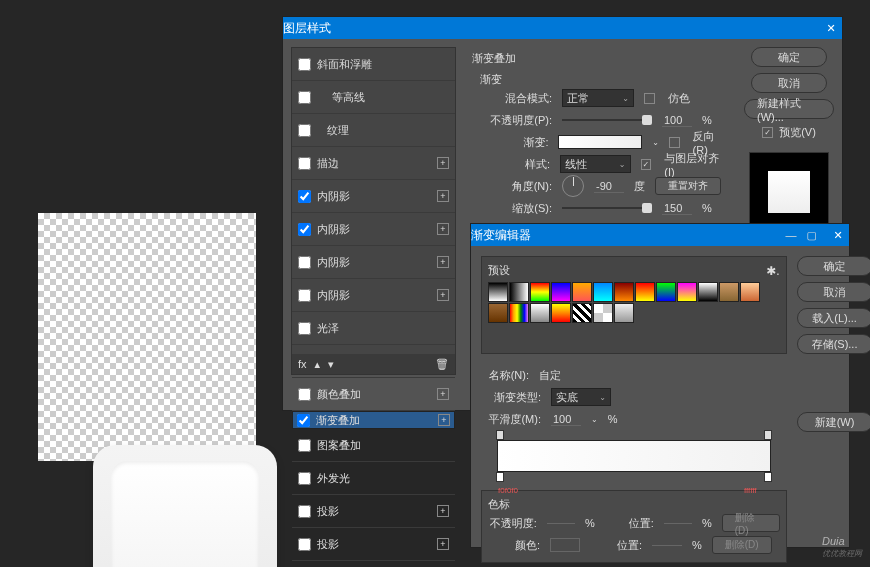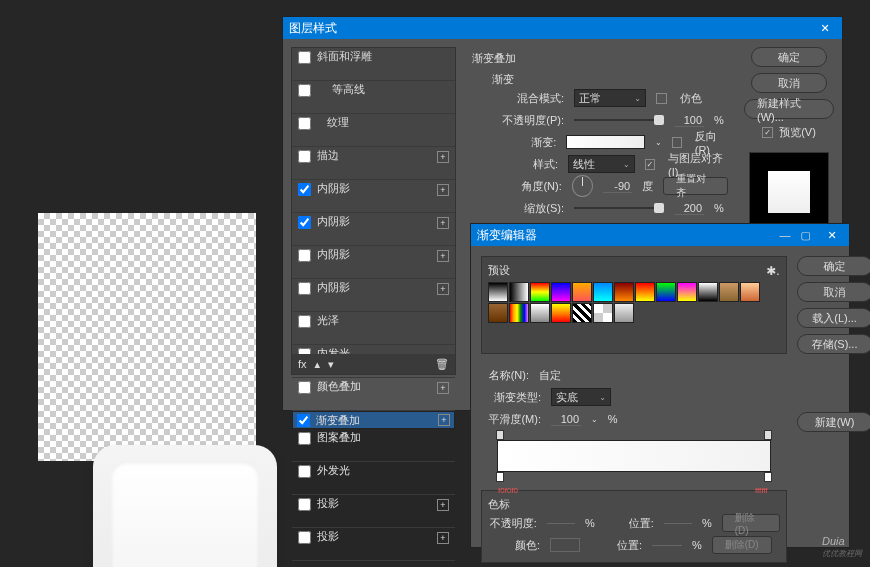--- a/index.html
+++ b/index.html
@@ -9,7 +9,7 @@
 .keycap:before{content:"";position:absolute;left:18px;top:16px;right:18px;bottom:22px;background:linear-gradient(#fff,#f0f0f0);border-radius:16px;box-shadow:inset 0 2px 4px rgba(0,0,0,.08)}
 .win{position:absolute;background:#535353;border:1px solid #222}
 .win-main{left:282px;top:16px;width:561px;height:395px}
-.titlebar{height:22px;background:#0078d7;display:flex;align-items:center;padding:0 6px}
+.titlebar{height:22px;background:#0078d7;display:flex;align-items:center;padding:0 0}
 .titlebar span{flex:1;color:#fff;font-size:12px}
 .close-x{width:22px;text-align:center;color:#fff;cursor:pointer}
 .body{display:flex;padding:8px;gap:8px}

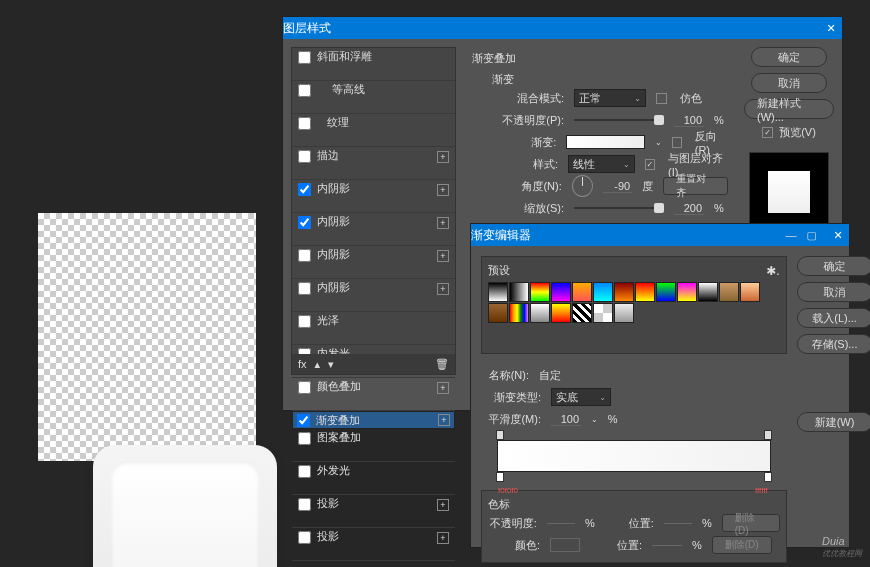--- a/index.html
+++ b/index.html
@@ -14,7 +14,7 @@
 .close-x{width:22px;text-align:center;color:#fff;cursor:pointer}
 .body{display:flex;padding:8px;gap:8px}
 .effects{width:165px;background:#454545;border:1px solid #333;height:328px;position:relative}
-.eff-row{display:flex;align-items:flex-end;height:18px;padding:16px 6px;border-bottom:1px solid #3a3a3a;cursor:pointer}
+.eff-row{display:flex;align-items:center;height:18px;padding:16px 6px;border-bottom:1px solid #3a3a3a;cursor:pointer}
 .eff-row.sel{background:#2a5b8f}
 .eff-row input{margin-right:6px}
 .eff-row .plus{margin-left:auto;width:12px;height:12px;border:1px solid #888;display:flex;align-items:center;justify-content:center;font-size:9px}

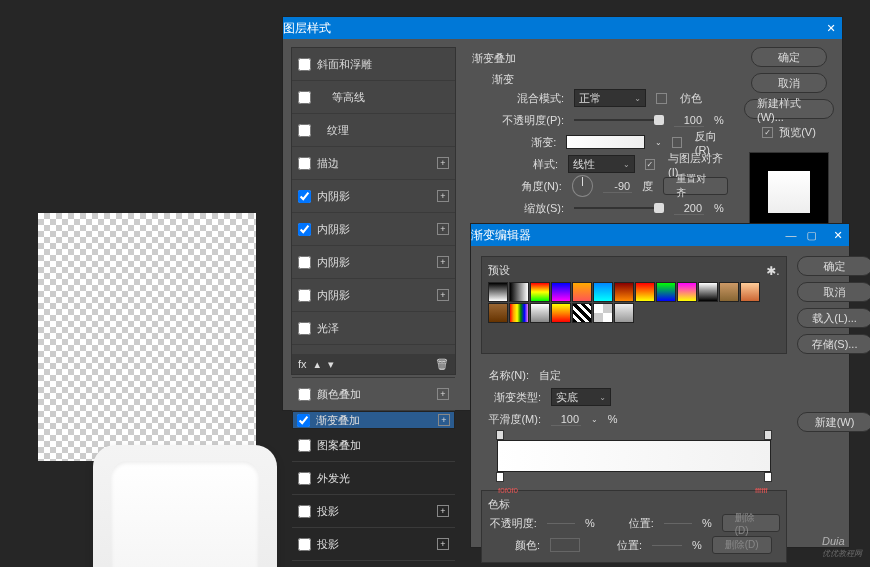--- a/index.html
+++ b/index.html
@@ -159,7 +159,7 @@
     </div>
     <div class="settings">
       <div class="sect-title">渐变叠加</div>
-      <div style="margin-left:20px">
+      <div style="margin-left:8px">
         <div>渐变</div>
         <div class="row">
           <div class="lbl">混合模式:</div>

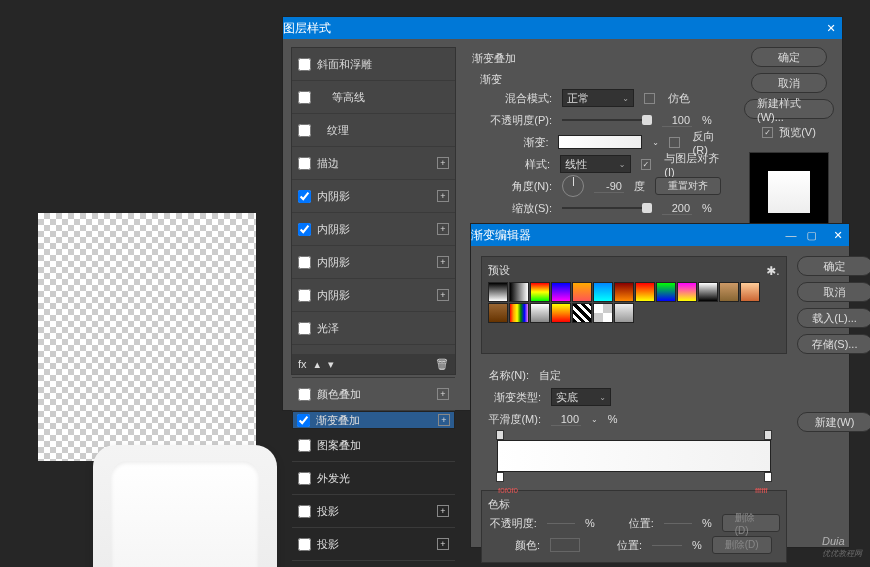--- a/index.html
+++ b/index.html
@@ -29,7 +29,7 @@
 .slider{flex:1;height:14px;position:relative;max-width:90px}
 .slider .track{position:absolute;top:6px;left:0;right:0;height:2px;background:#333}
 .slider .thumb{position:absolute;top:2px;width:10px;height:10px;background:#ddd;border-radius:2px}
-.numbox{width:30px;text-align:right;border-bottom:1px solid #666;padding:0 2px}
+.numbox{width:30px;text-align:left;border-bottom:1px solid #666;padding:0 2px}
 .grad-prev{width:88px;height:14px;background:linear-gradient(90deg,#fff,#eee);border:1px solid #222}
 .chk{width:11px;height:11px;border:1px solid #888;display:inline-flex;align-items:center;justify-content:center;font-size:8px;margin-right:3px}
 .angle{width:22px;height:22px;border:1px solid #888;border-radius:50%;position:relative}

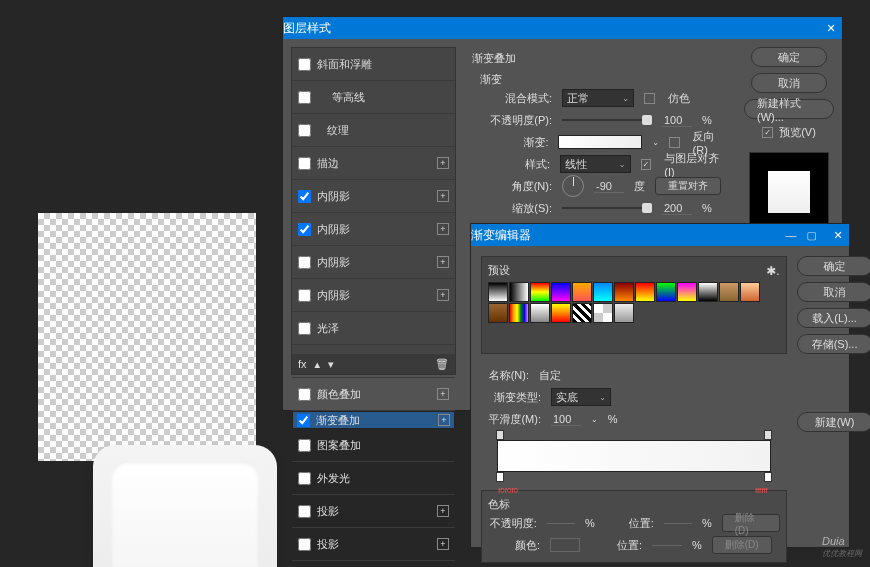--- a/index.html
+++ b/index.html
@@ -208,7 +208,7 @@
               <div class="track"></div>
               <div class="thumb" style="right:0"></div>
             </div>
-          <div class="numbox">200</div>
+          <div class="numbox">150</div>
           <span>%</span>
         </div>
         <div class="row" style="justify-content:center;gap:10px;margin-top:8px">

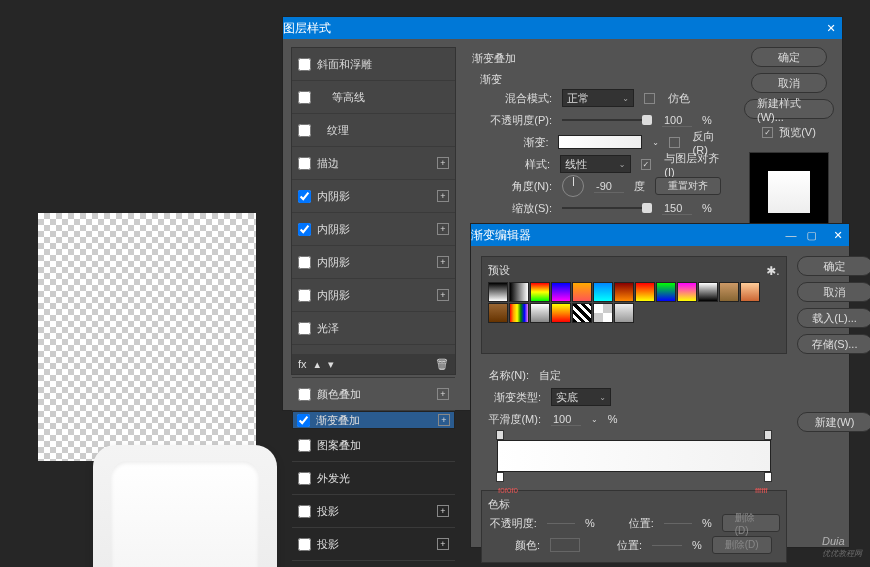--- a/index.html
+++ b/index.html
@@ -294,7 +294,7 @@
             <div class="stop bot" style="left:-2px;background:#fff"></div>
             <div class="stop bot" style="right:-2px;background:#fff"></div>
             <div class="stop-lbl" style="left:0">f0f0f0</div>
-            <div class="stop-lbl" style="right:2px">ffffff</div>
+            <div class="stop-lbl" style="right:13px">ffffff</div>
           </div>
         </div>
         <div class="color-stops">

